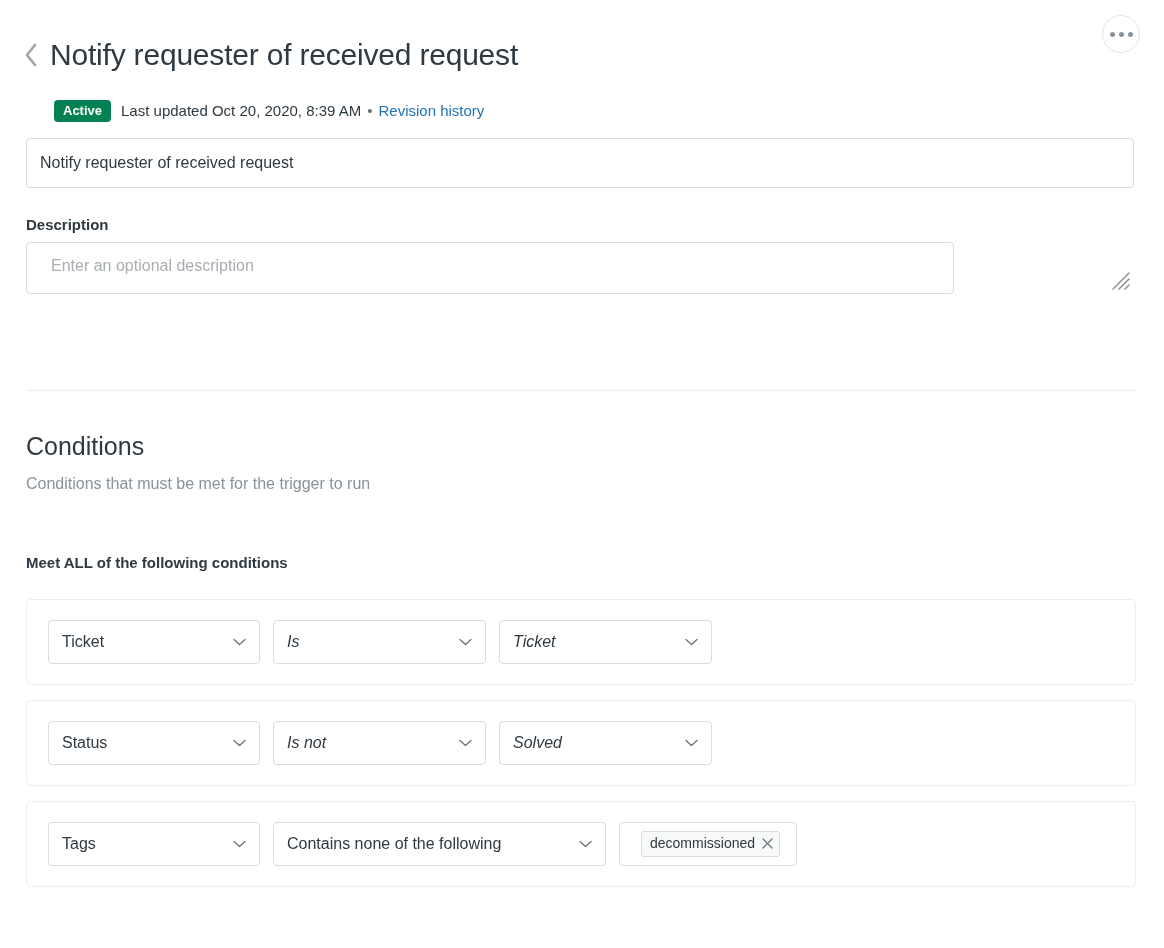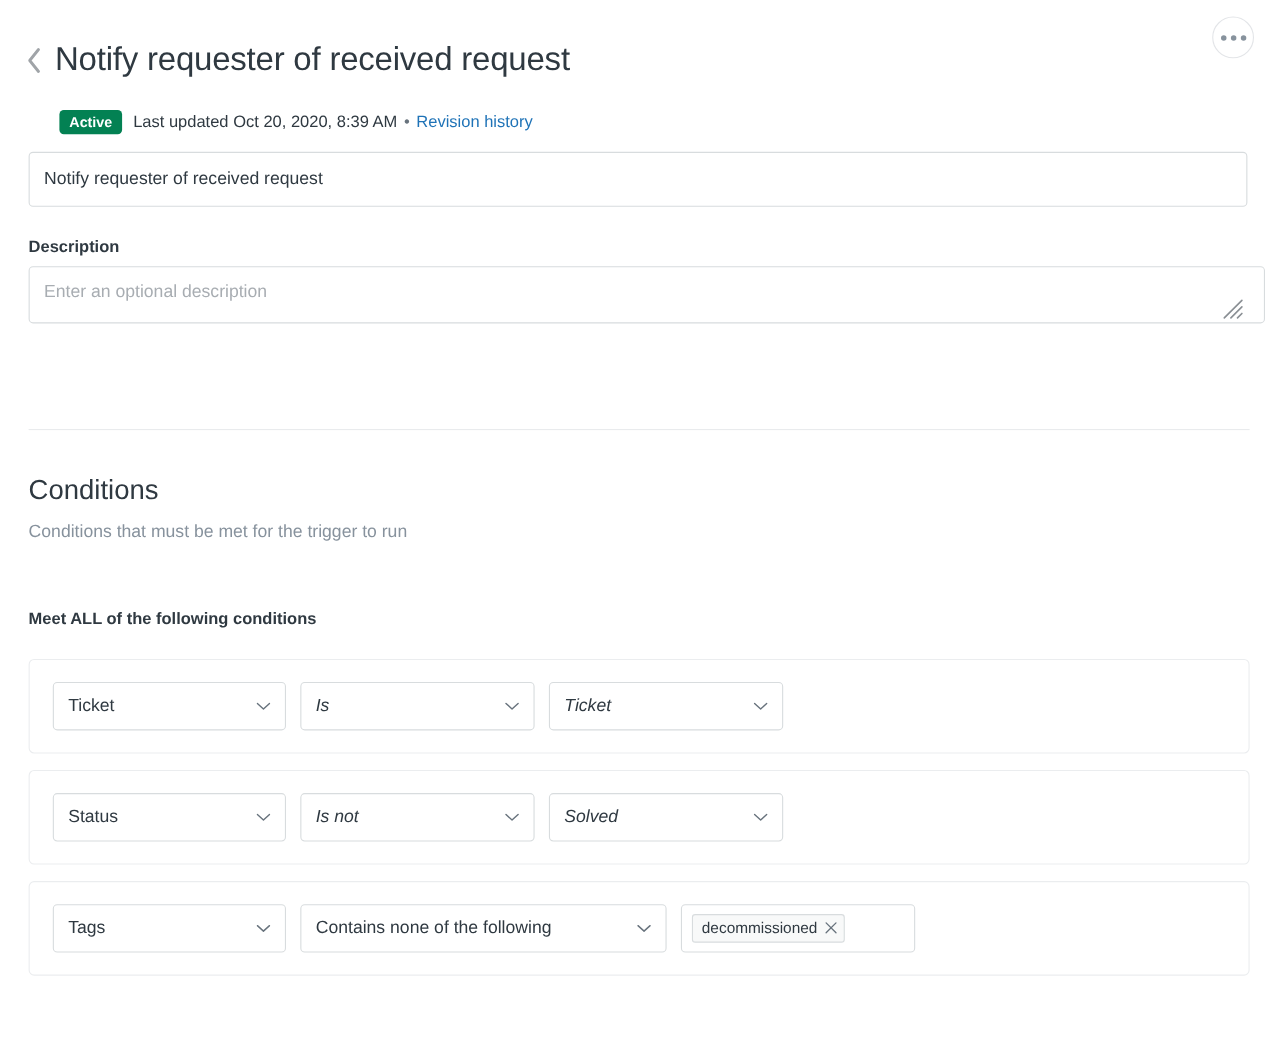--- a/index.html
+++ b/index.html
@@ -117,14 +117,14 @@
 
   .textarea-wrap { position: relative; width: 1108px; }
   .desc-area {
-    width: 1124px;
+    width: 928px;
     height: 52px;
     border: 1px solid #d8dcde;
     border-radius: 4px;
     font-family: "Liberation Sans", sans-serif;
     font-size: 16px;
     color: #2f3941;
-    padding: 14px 13px;
+    padding: 14px 24px;
     background: #ffffff;
     outline: none;
     resize: none;

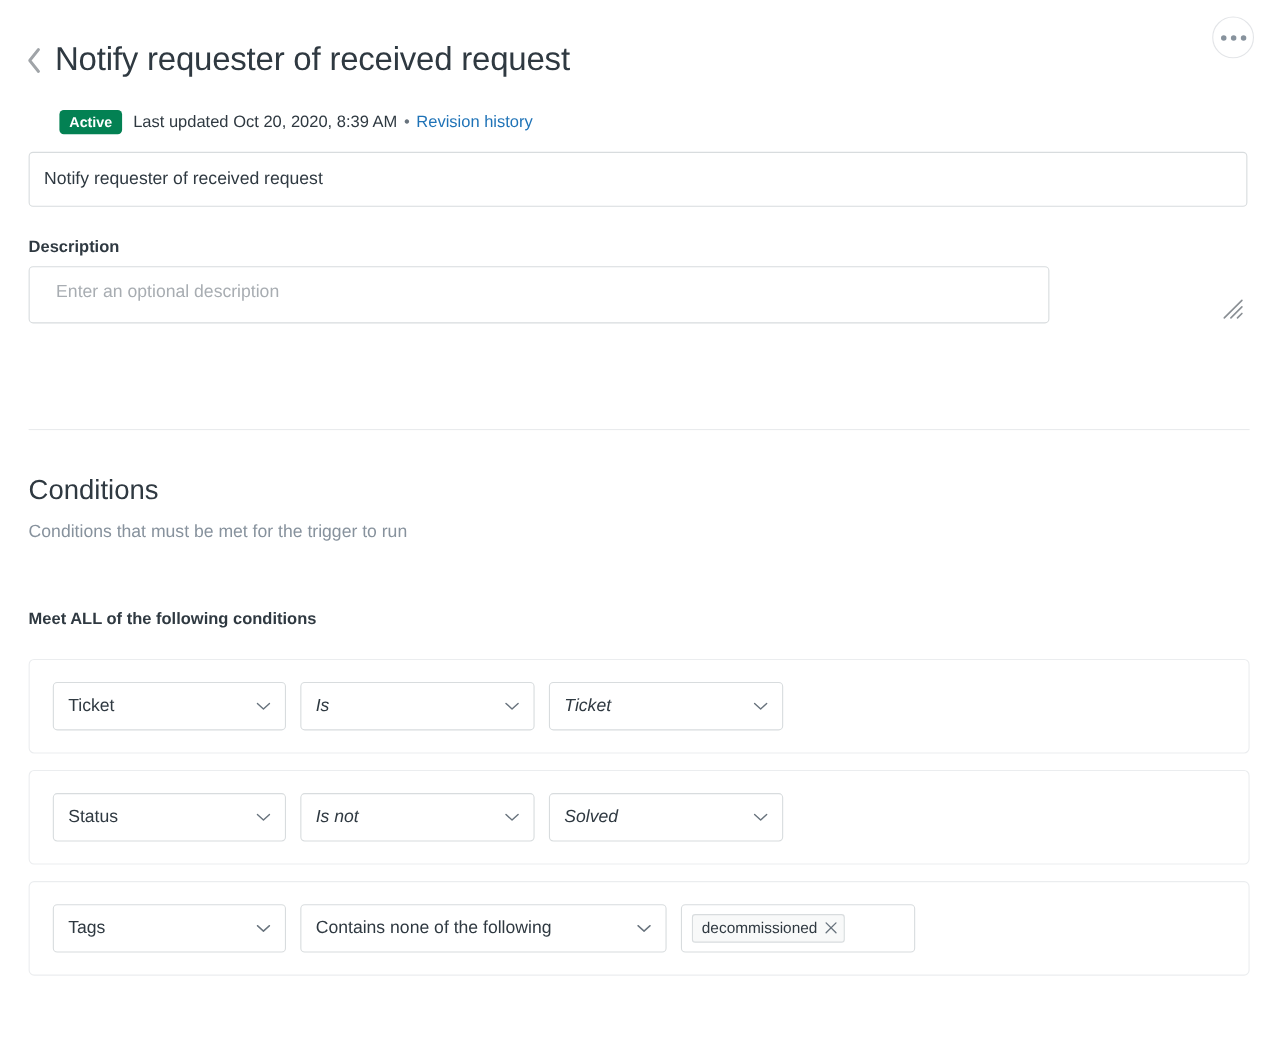--- a/index.html
+++ b/index.html
@@ -210,14 +210,14 @@
   }
 
   .tag-input-box {
-    width: 213px;
+    width: 178px;
     min-height: 44px;
     border: 1px solid #d8dcde;
     border-radius: 4px;
     background: #ffffff;
     display: flex;
     align-items: center;
-    padding: 0 9px;
+    padding: 0 21px;
     cursor: text;
   }
   .tag-chip {

